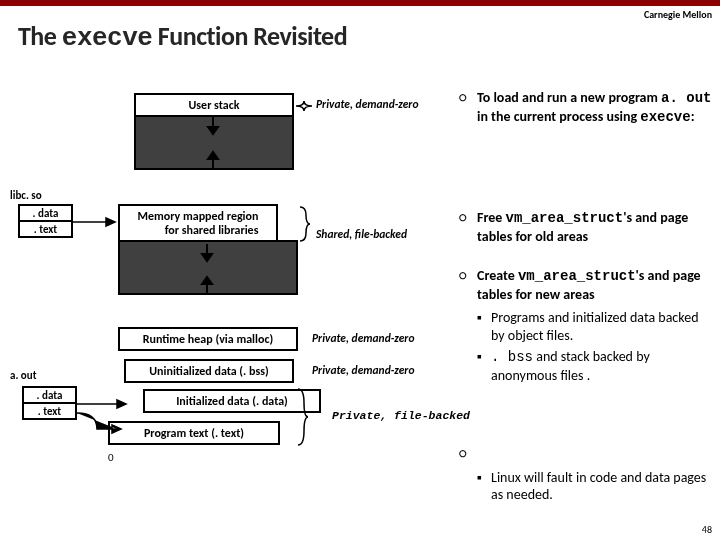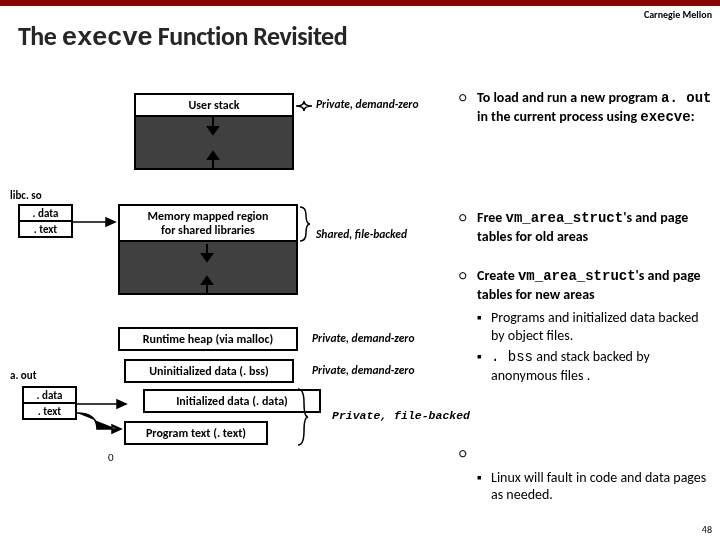--- a/index.html
+++ b/index.html
@@ -9,7 +9,7 @@
   .title { font-size: 26px; font-weight: bold; color: #262626; padding: 14px 18px 6px 18px; letter-spacing: -0.5px; }
   .title .mono { font-family: "Courier New", monospace; }
   .content { position: relative; width: 100%; }
-  .box { position: absolute; border: 2px solid black; text-align: center; display: flex; align-items: center; justify-content: center; font-size: 12px; font-weight: bold; background: white; }
+  .box { position: absolute; border: 2px solid black; text-align: right; display: flex; align-items: center; justify-content: center; font-size: 12px; font-weight: bold; background: white; }
   .box.dark { background: #404040; }
   .label { position: absolute; font-size: 11px; }
   .note { position: absolute; font-size: 11.5px; font-style: italic; font-weight: bold; }

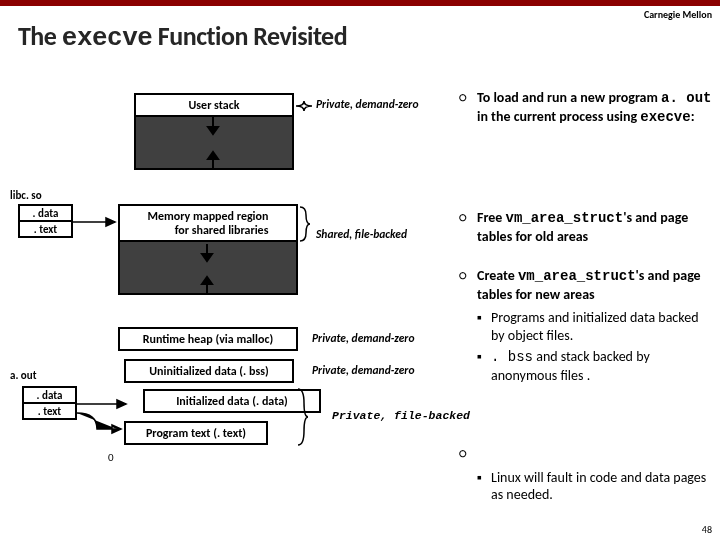--- a/index.html
+++ b/index.html
@@ -46,7 +46,7 @@
   <div class="box" style="top:34px; left:134px; width:160px; height:24px;">User stack</div>
   <div class="box dark" style="top:56px; left:134px; width:160px; height:55px;"></div>
 
-  <div class="box" style="top:145px; left:118px; width:180px; height:38px; white-space:pre-line; line-height:1.2;">Memory mapped region
+  <div class="box" style="top:145px; left:118px; width:160px; height:38px; white-space:pre-line; line-height:1.2;">Memory mapped region
 for shared libraries</div>
   <div class="box dark" style="top:181px; left:118px; width:180px; height:55px;"></div>
 

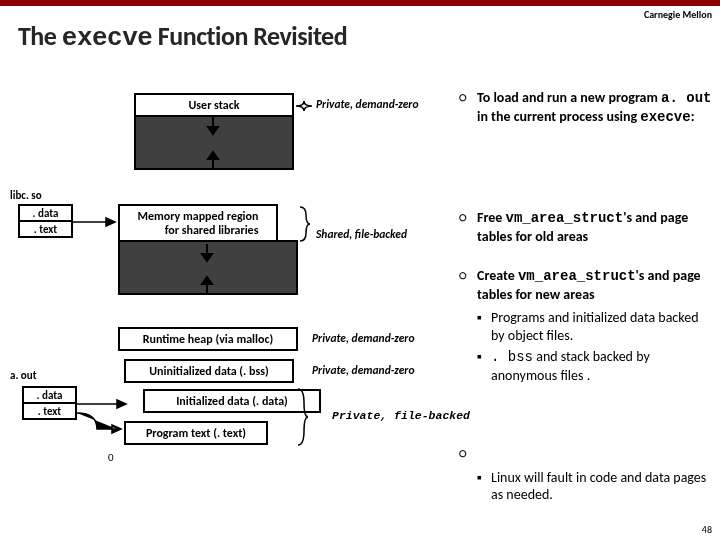--- a/index.html
+++ b/index.html
@@ -53,7 +53,7 @@
   <div class="box" style="top:268px; left:118px; width:180px; height:24px;">Runtime heap (via malloc)</div>
   <div class="box" style="top:300px; left:124px; width:170px; height:24px;">Uninitialized data (. bss)</div>
   <div class="box" style="top:330px; left:143px; width:178px; height:24px;">Initialized data (. data)</div>
-  <div class="box" style="top:362px; left:124px; width:144px; height:24px;">Program text (. text)</div>
+  <div class="box" style="top:362px; left:108px; width:172px; height:24px;">Program text (. text)</div>
 
   <div class="zero" style="top:392px; left:108px;">0</div>
 

